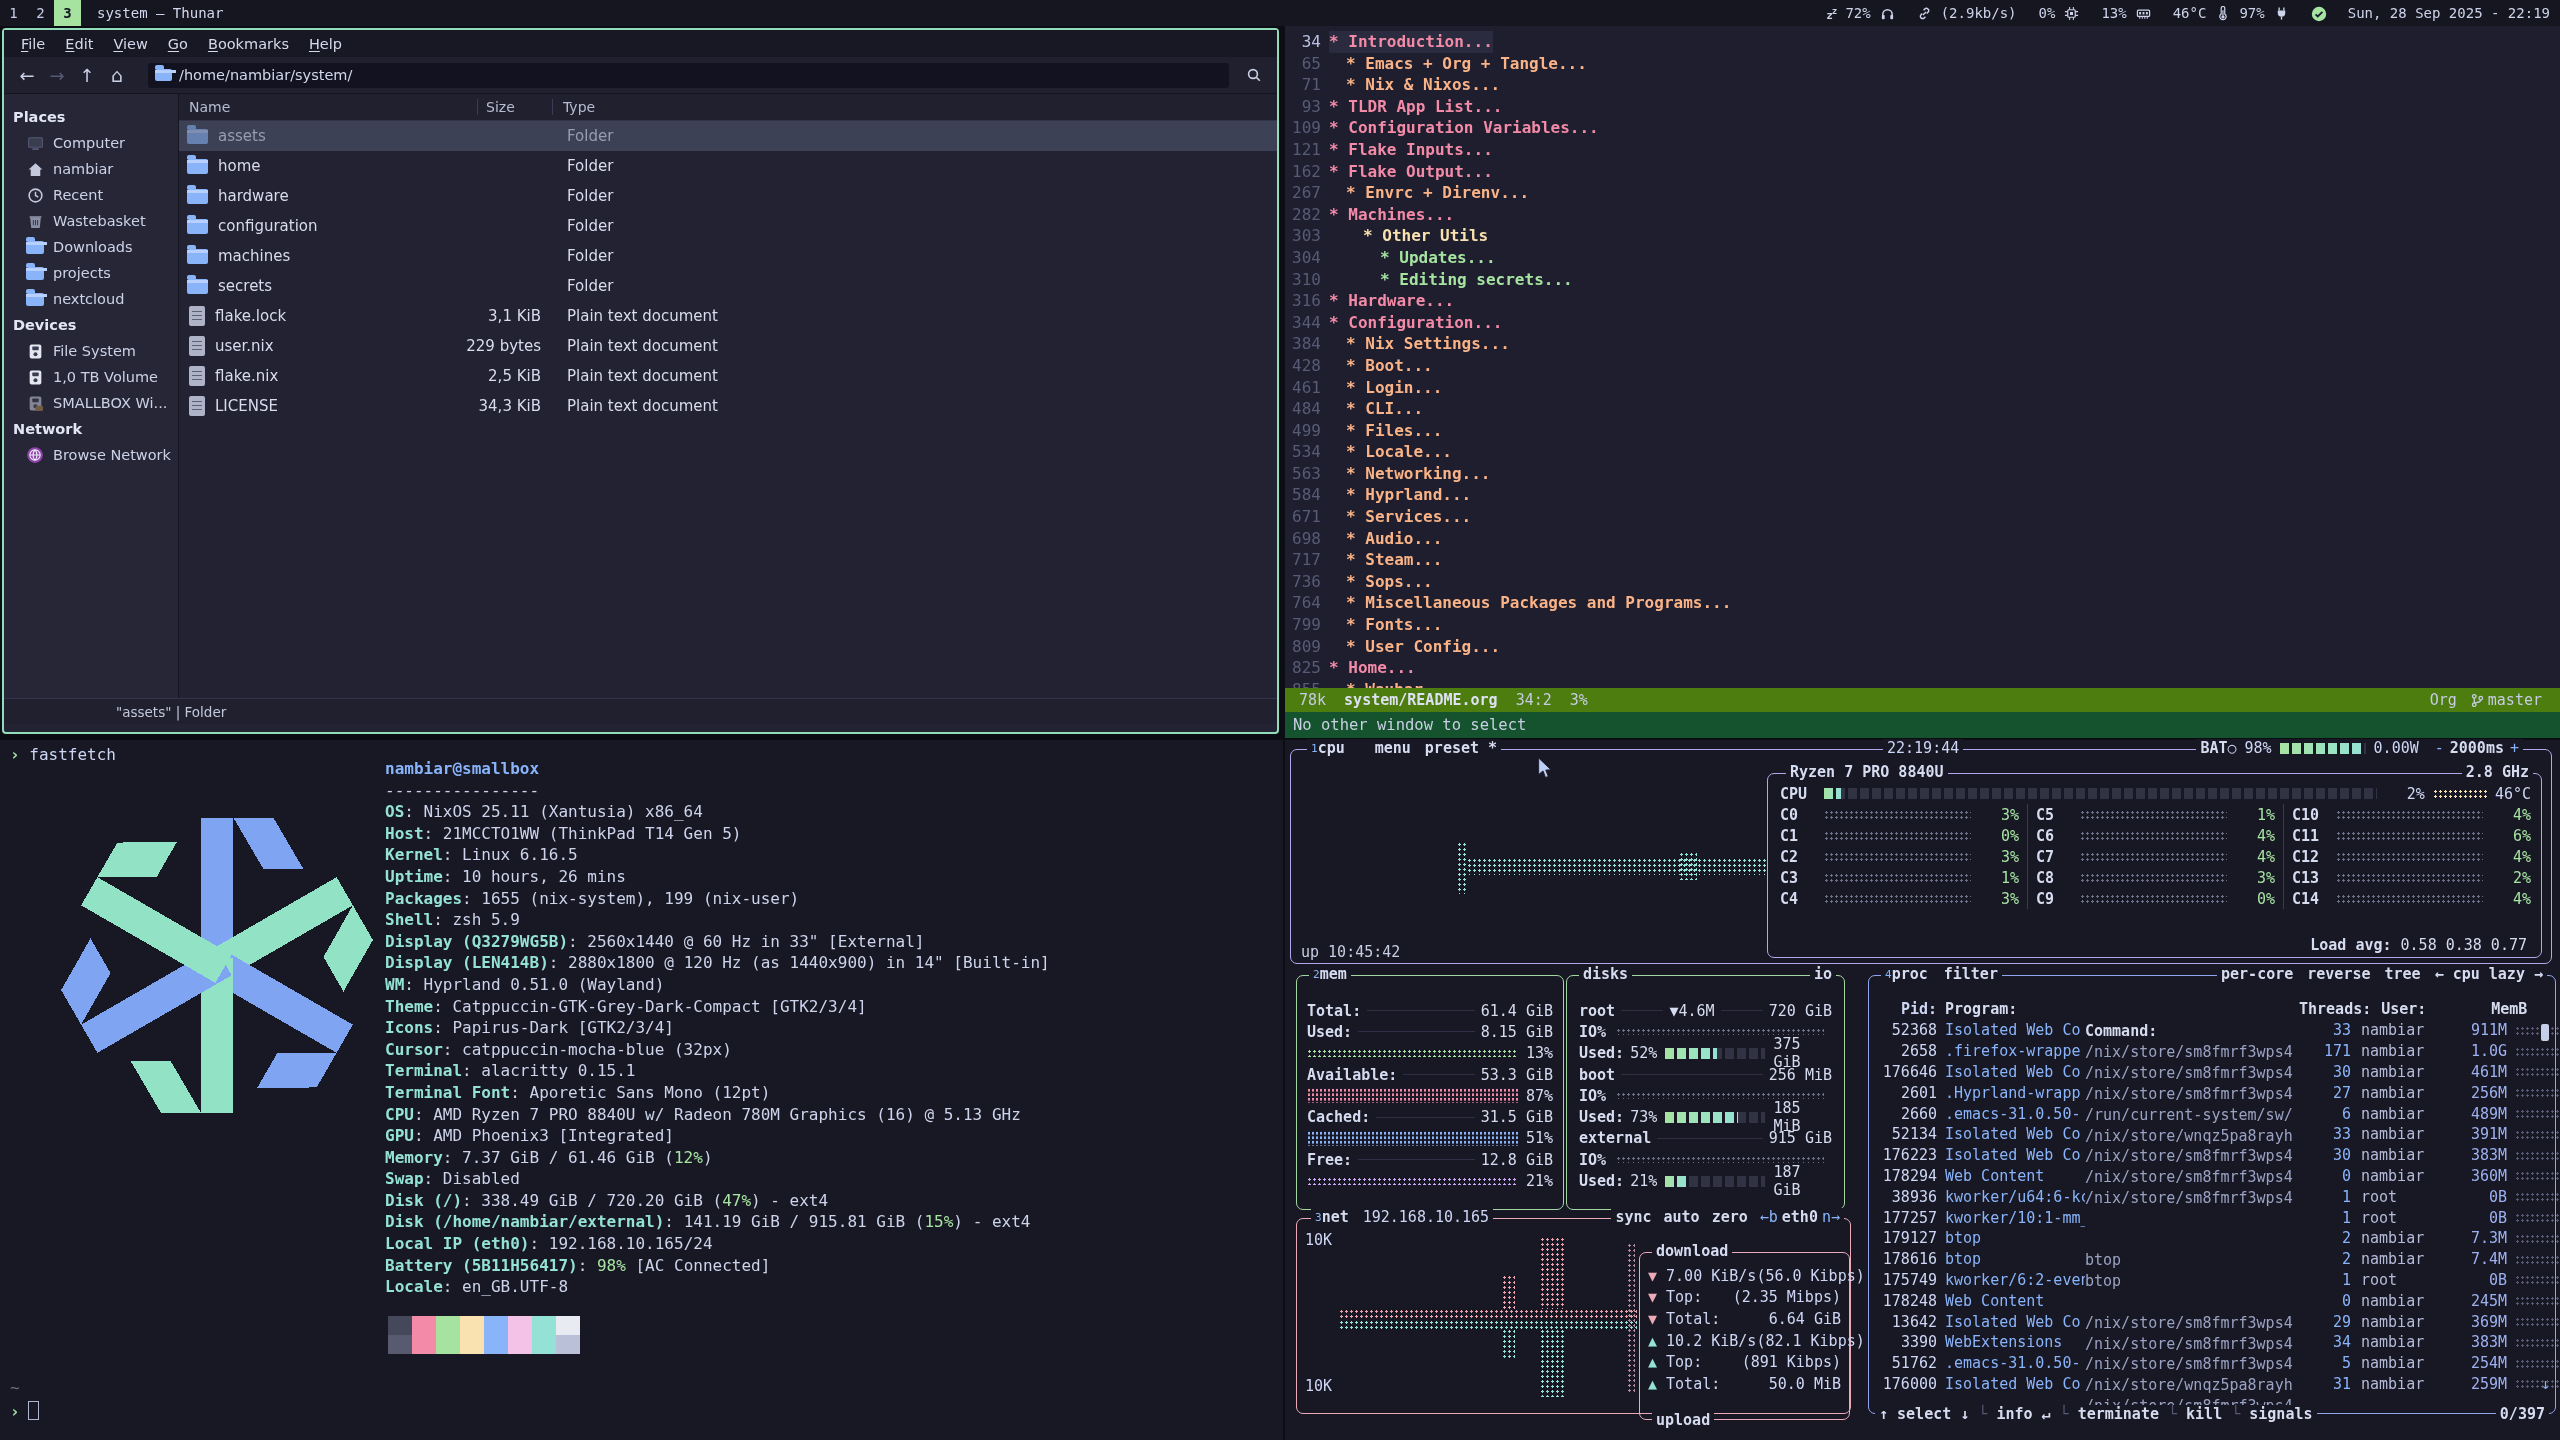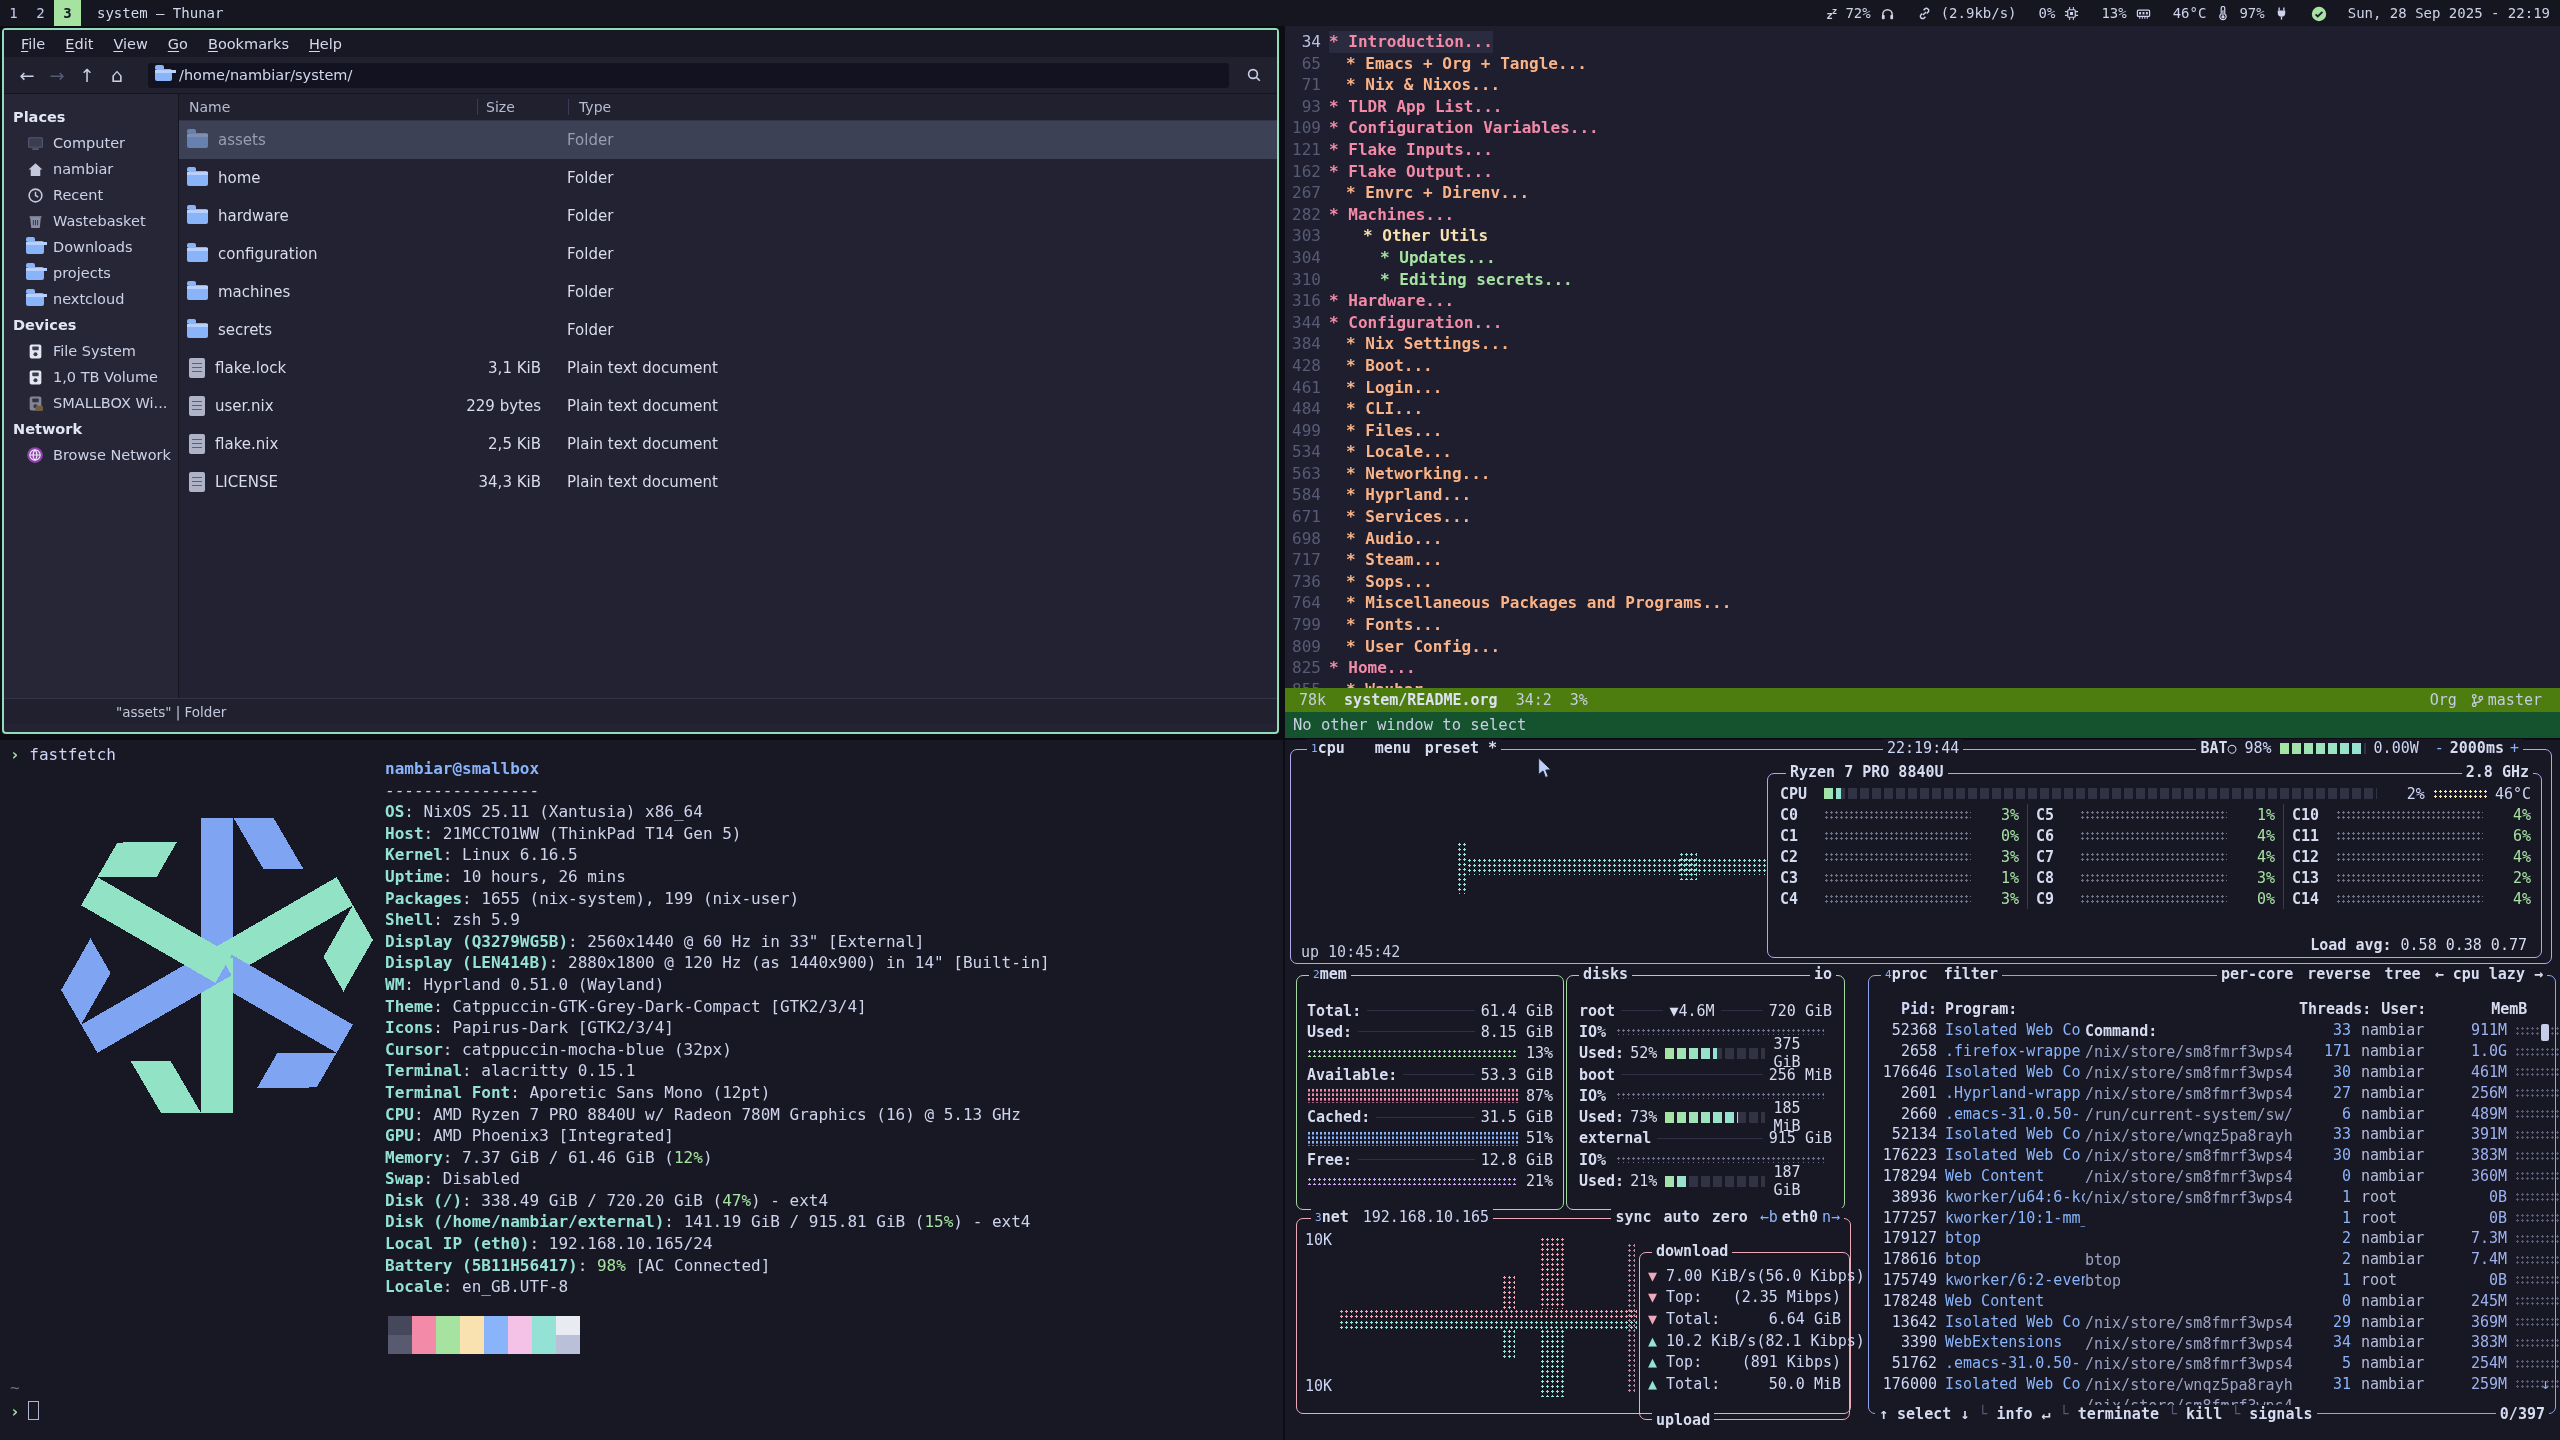--- a/index.html
+++ b/index.html
@@ -33,7 +33,7 @@
 #f-header{height:26px;display:flex;align-items:center;background:#20202f;border-bottom:1px solid #33334a;color:#b6bcd2;font-size:14px;}
 .fh-name{flex:0 0 288px;padding-left:10px;}
 .fh-size{flex:0 0 66px;border-left:1px solid #3b3b55;padding-left:8px;}
-.fh-type{flex:1;border-left:1px solid #3b3b55;padding-left:10px;margin-left:16px;}
+.fh-type{flex:1;border-left:1px solid #3b3b55;padding-left:10px;}
 #f-rows{flex:1;}
 .frow{height:38px;display:flex;align-items:center;color:#d8dcec;}
 .frow.selected{background:#3c4156;color:#979db4;}

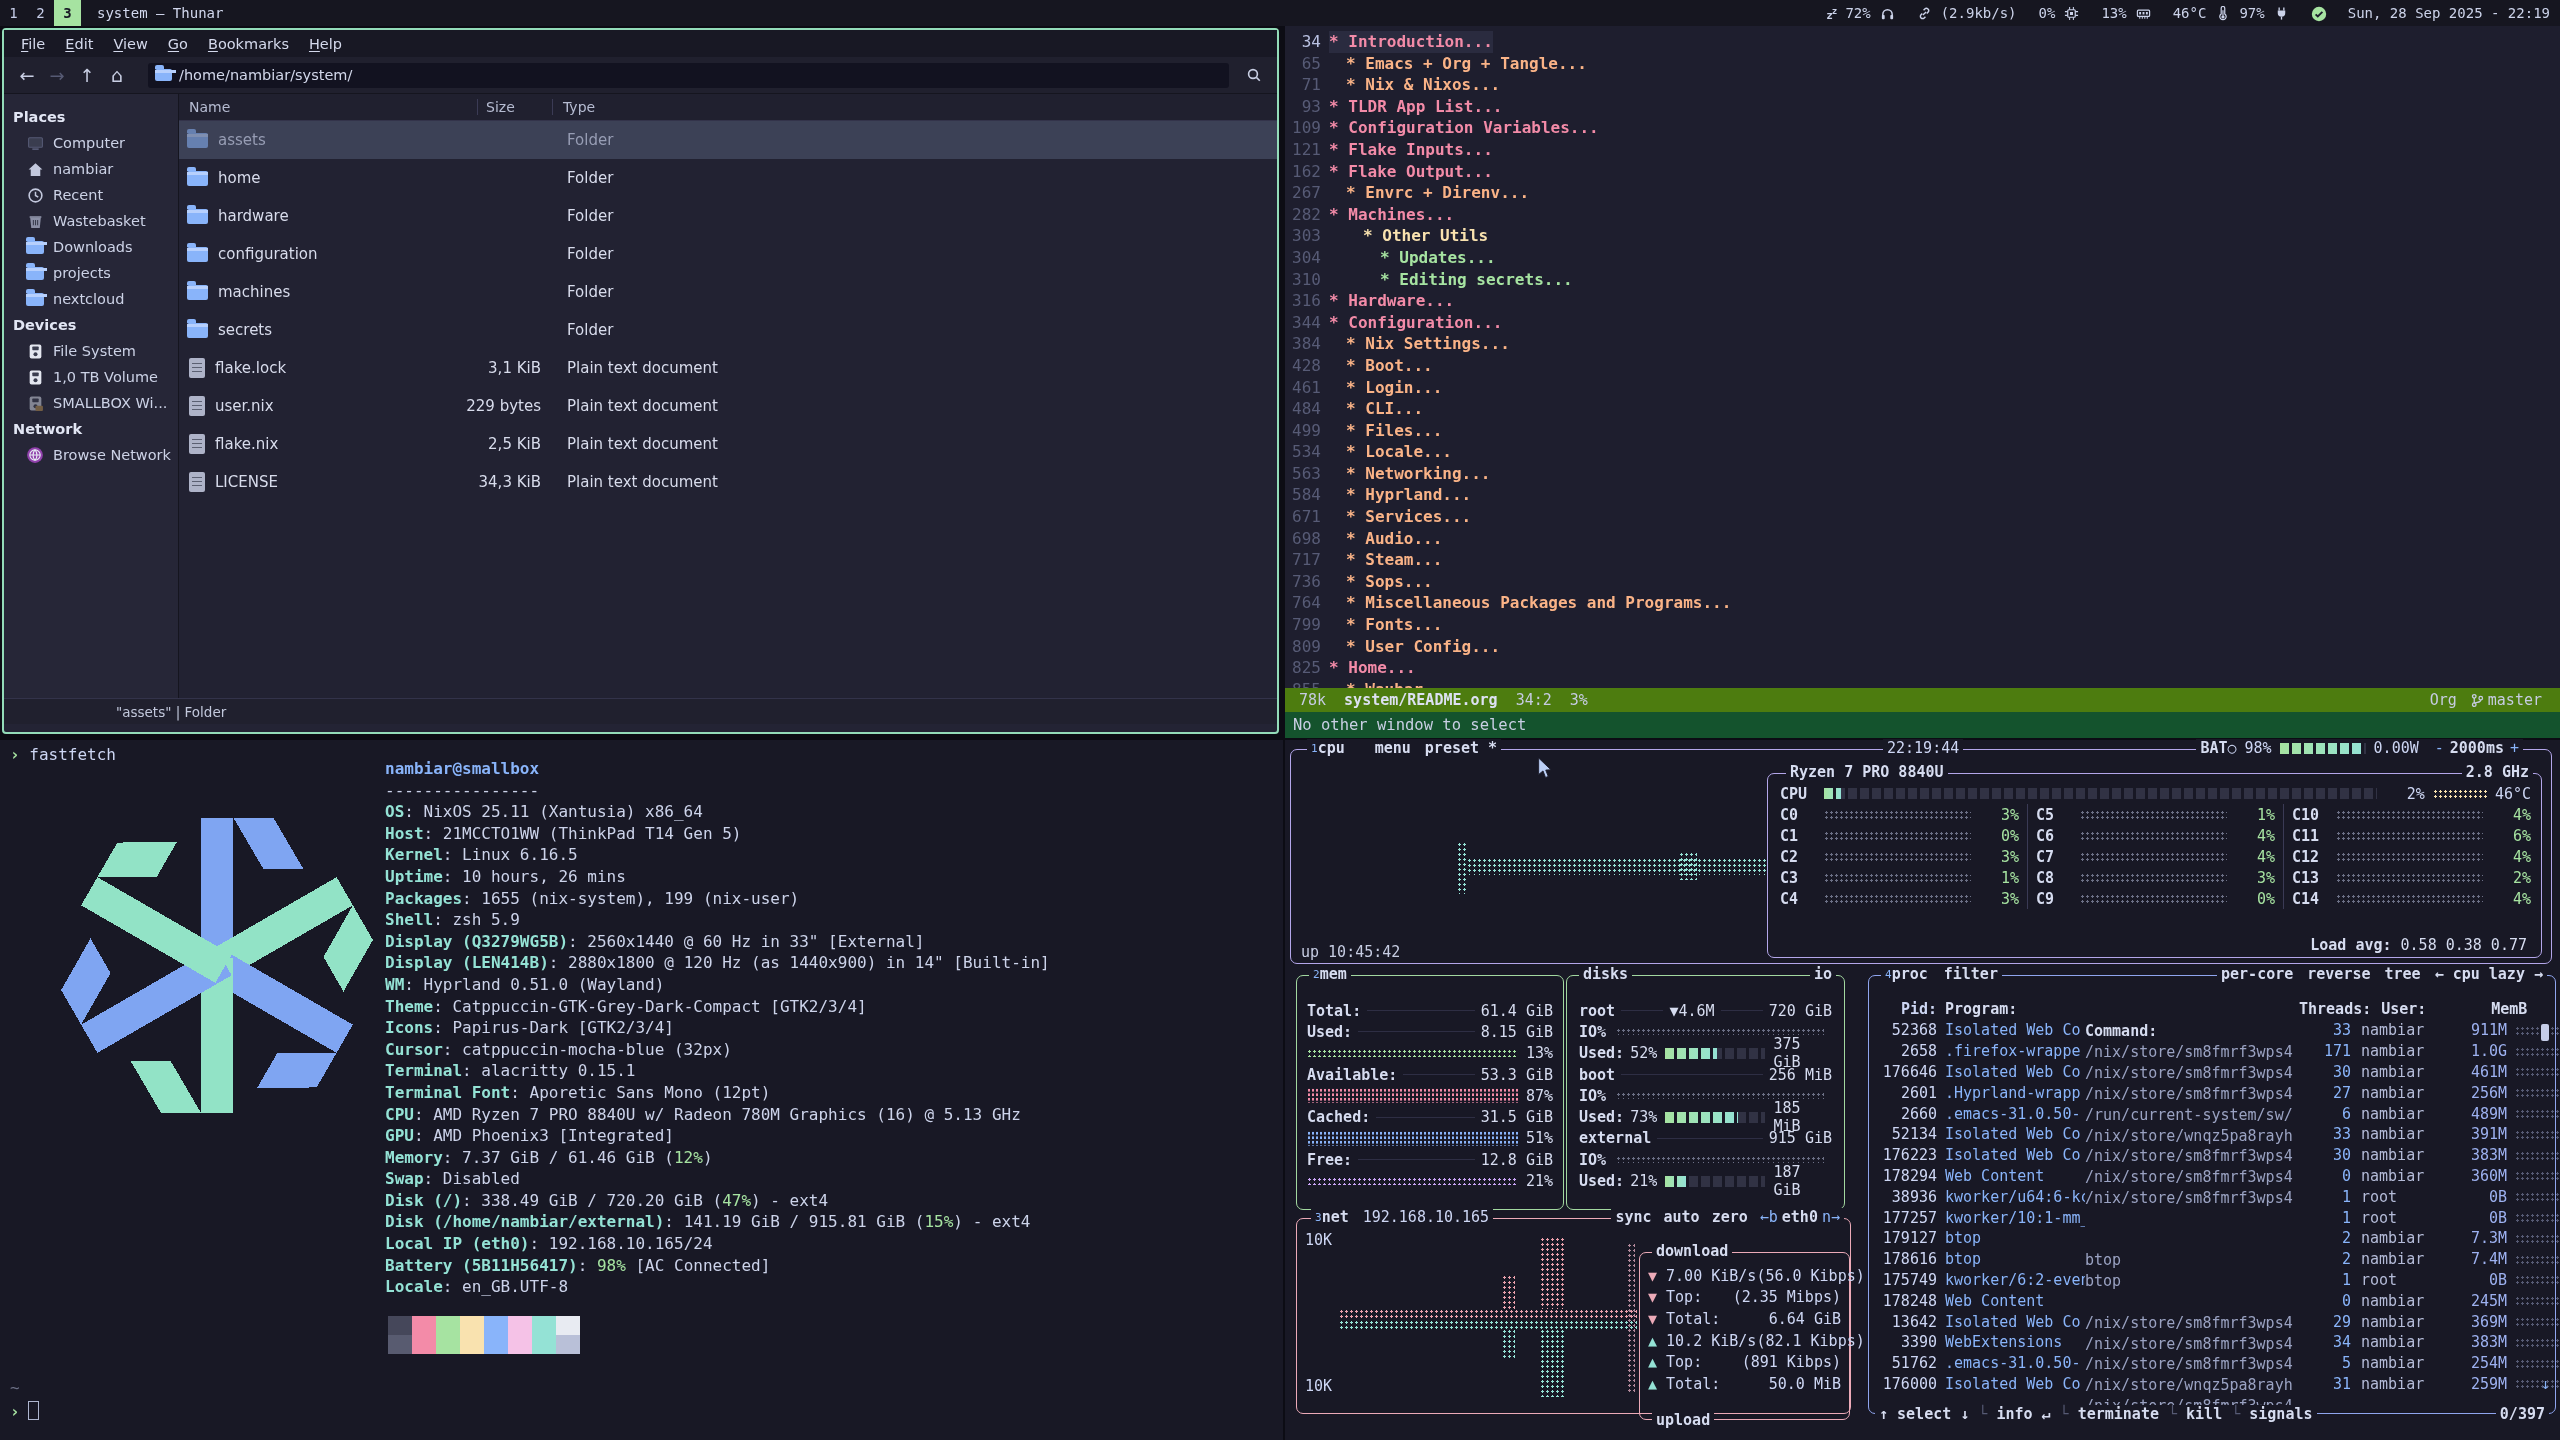--- a/index.html
+++ b/index.html
@@ -35,7 +35,7 @@
 .fh-size{flex:0 0 66px;border-left:1px solid #3b3b55;padding-left:8px;}
 .fh-type{flex:1;border-left:1px solid #3b3b55;padding-left:10px;}
 #f-rows{flex:1;}
-.frow{height:38px;display:flex;align-items:center;color:#d8dcec;}
+.frow{height:30px;display:flex;align-items:center;color:#d8dcec;}
 .frow.selected{background:#3c4156;color:#979db4;}
 .fr-name{flex:0 0 266px;display:flex;align-items:center;gap:10px;padding-left:8px;}
 .fr-size{flex:0 0 88px;text-align:right;}

